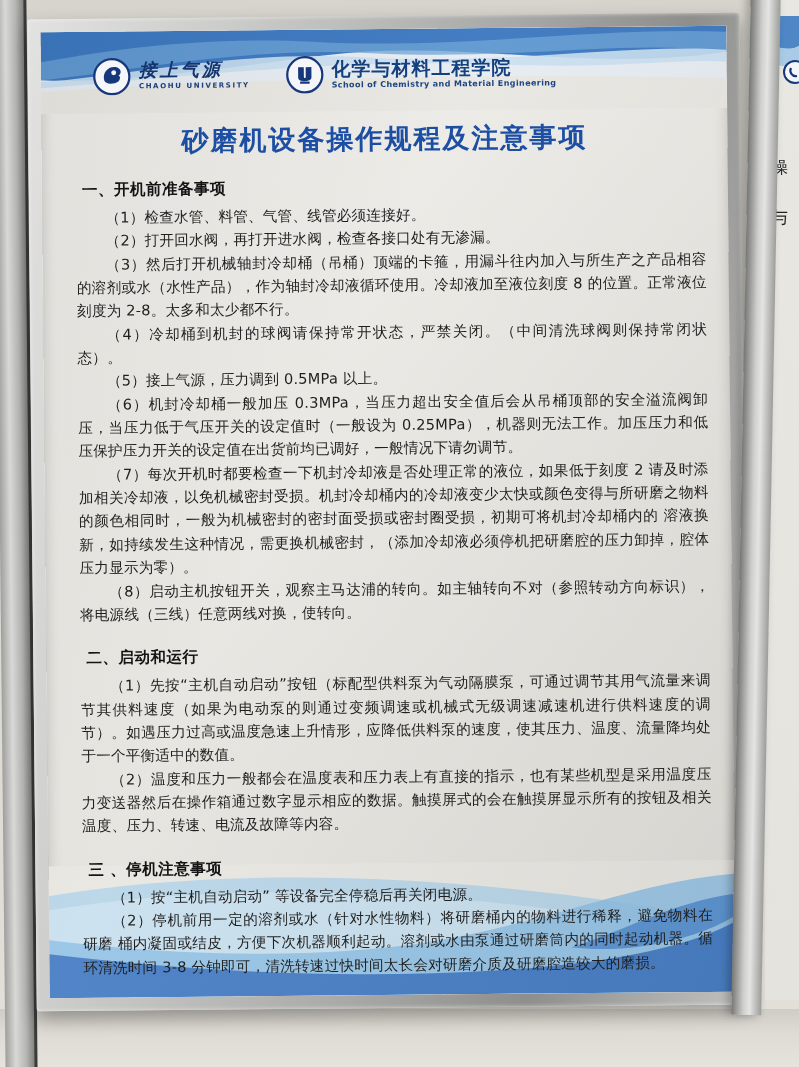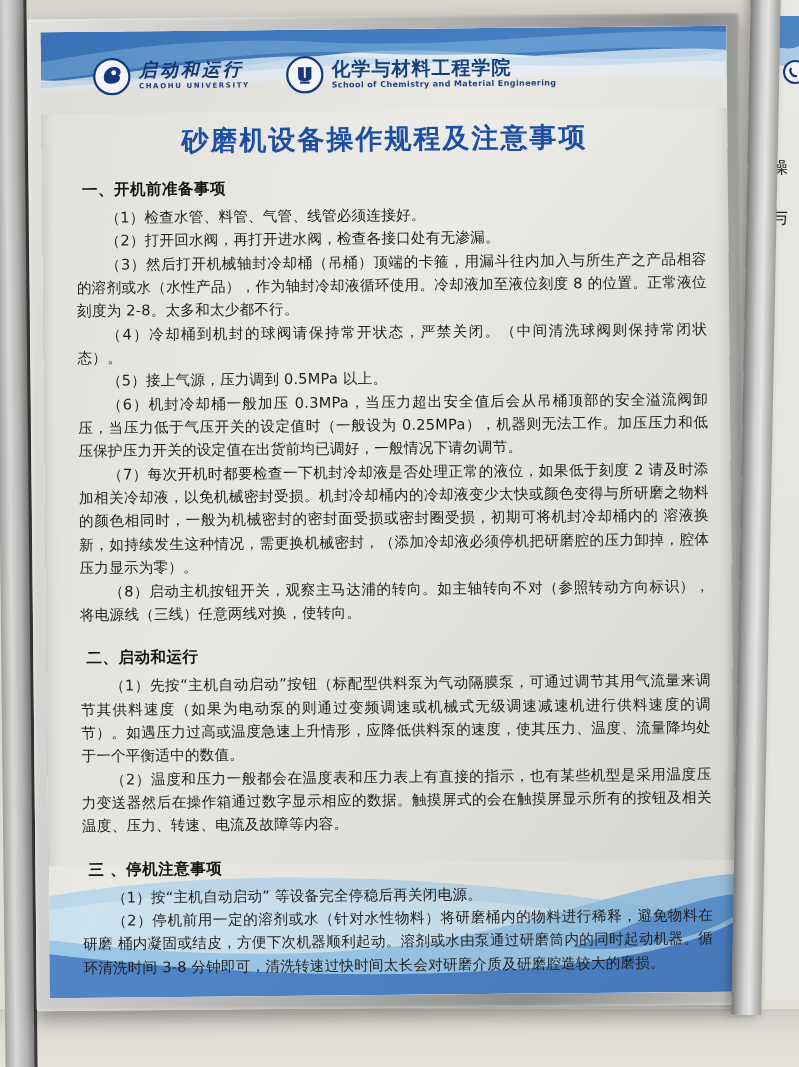--- a/index.html
+++ b/index.html
@@ -115,7 +115,7 @@
           <circle cx="22" cy="16" r="2.6" fill="#f4f6f9"></circle>
         </svg>
         <div class="logo-text">
-          <span class="uni-cn">启动和运行</span>
+          <span class="uni-cn">接上气源</span>
           <span class="uni-en">CHAOHU  UNIVERSITY</span>
         </div>
       </div>

